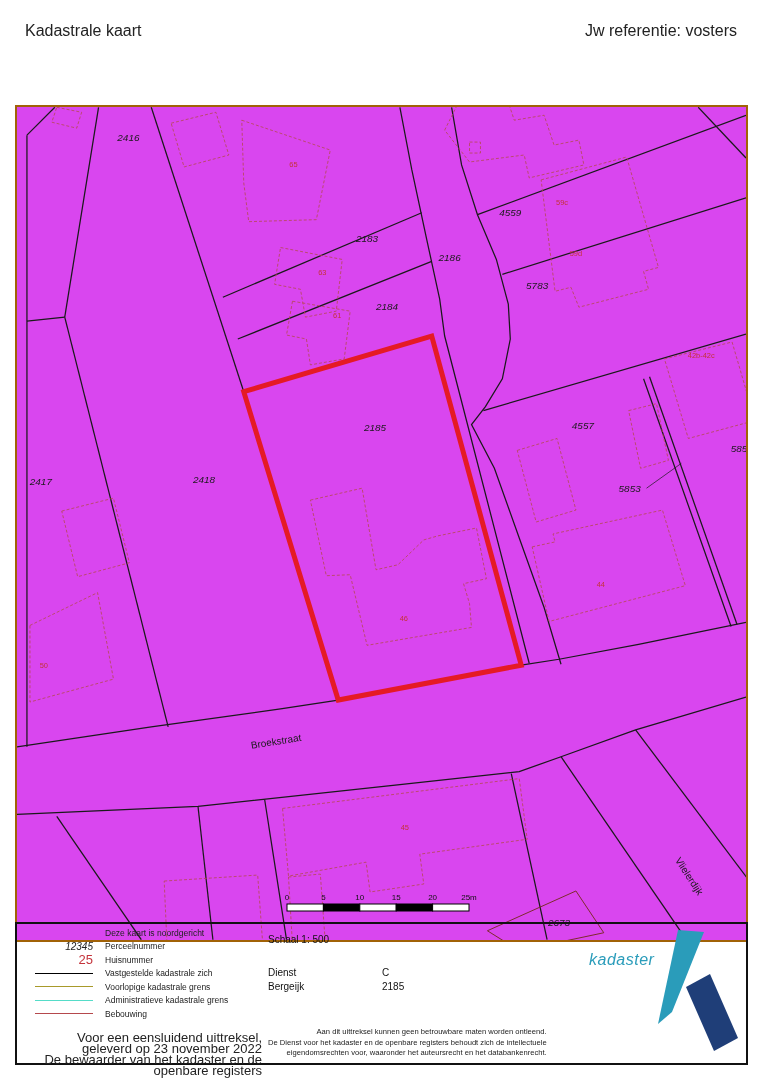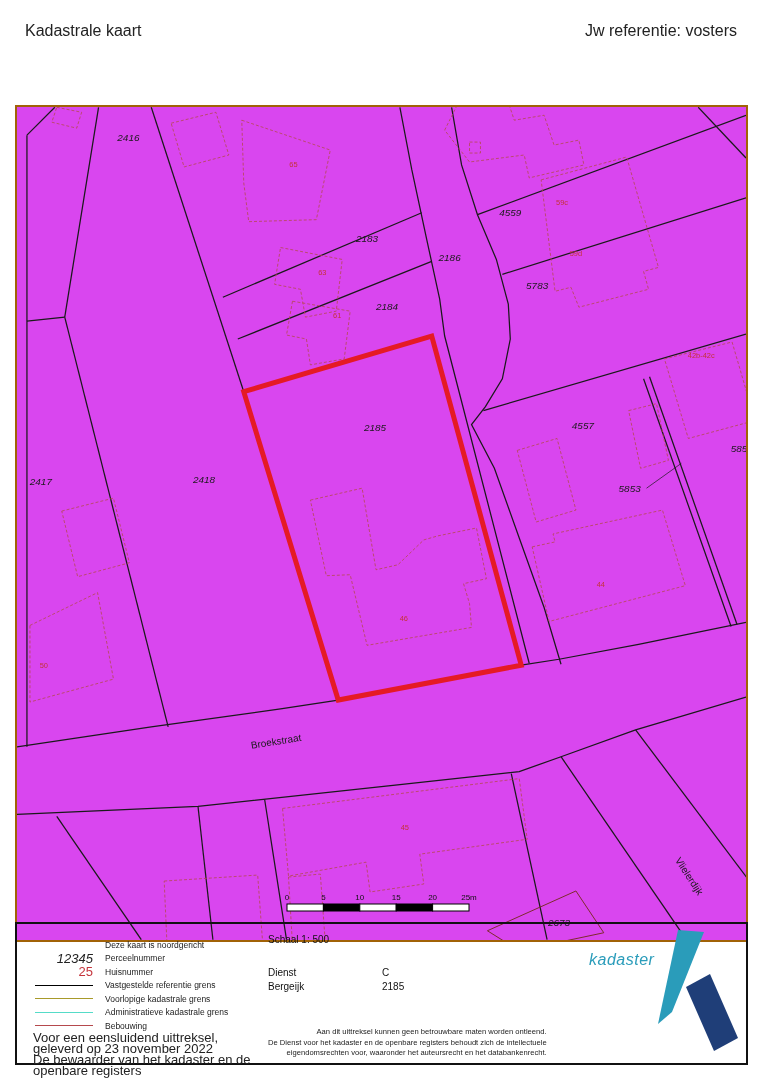--- a/index.html
+++ b/index.html
@@ -13,7 +13,7 @@
   .sbar{position:absolute;left:265px;top:891px;width:230px;height:28px;}
   .ftr{position:absolute;left:15px;top:922px;width:733px;height:143px;
        border:2px solid #111;box-sizing:border-box;display:flex;}
-  .leg{width:245px;padding:14px 0 0 16px;box-sizing:border-box;position:relative;}
+  .leg{width:245px;padding:2px 0 0 16px;box-sizing:border-box;position:relative;text-align:right;}
   .lrow{display:flex;align-items:center;height:13.5px;font-size:8.5px;color:#222;}
   .lsample{width:72px;display:flex;align-items:center;justify-content:flex-end;
            padding-right:12px;box-sizing:border-box;}

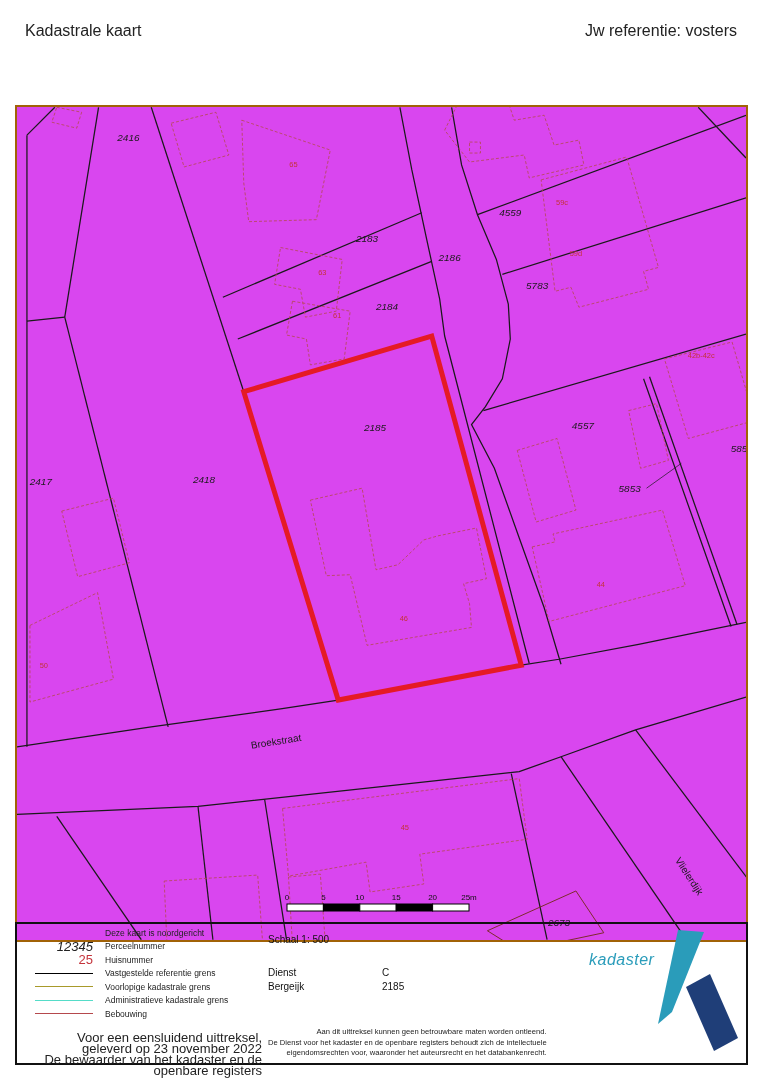--- a/index.html
+++ b/index.html
@@ -18,7 +18,7 @@
   .lsample{width:72px;display:flex;align-items:center;justify-content:flex-end;
            padding-right:12px;box-sizing:border-box;}
   .lsample .ln{width:58px;height:0;border-top:1.6px solid #000;}
-  .ltext-italic{font-style:italic;font-size:13px;color:#222;}
+  .ltext-italic{font-style:italic;font-size:10px;color:#222;}
   .ltext-red{font-size:13px;}
   .footnote{position:absolute;left:16px;top:108px;font-size:13px;line-height:11px;color:#222;}
   .det{width:305px;padding:10px 0 0 6px;box-sizing:border-box;position:relative;font-size:10px;}

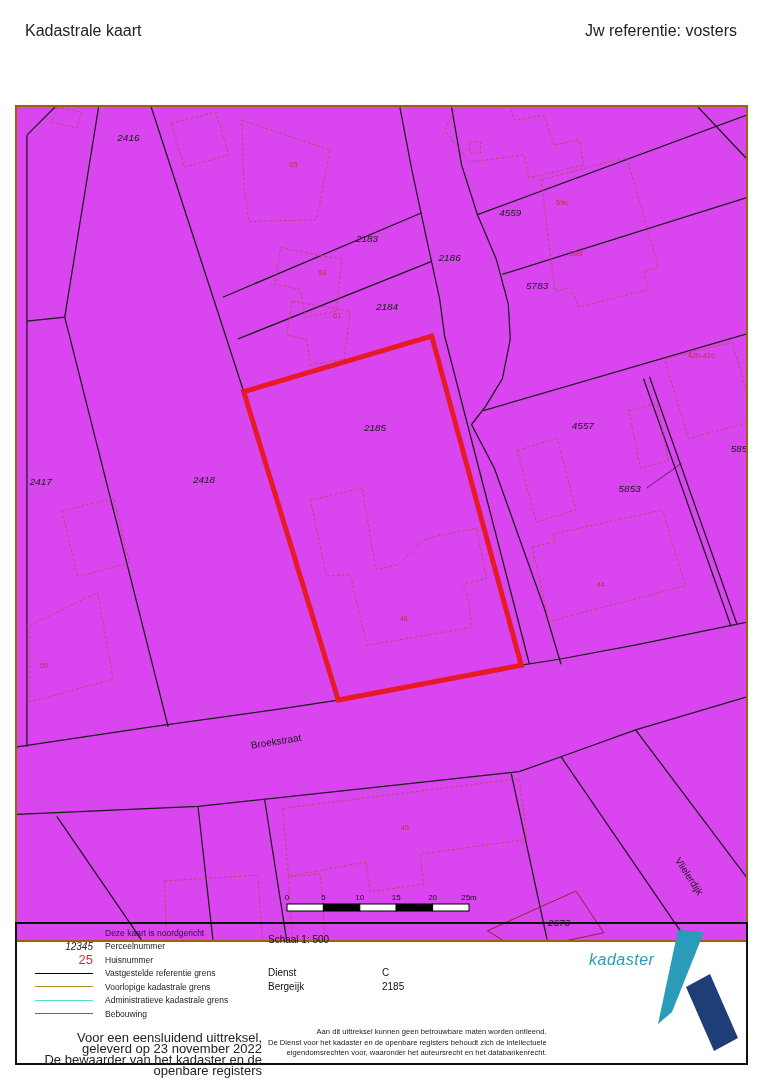--- a/index.html
+++ b/index.html
@@ -150,7 +150,7 @@
             <span class="lsample">
               <span class="ln" style="border-top-color: rgb(0, 0, 0);"></span>
             </span>
-            <span>Vastgestelde referentie grens</span>
+            <span>Vastgestelde kadastrale zich</span>
           </div>
           <div class="lrow">
             <span class="lsample">

